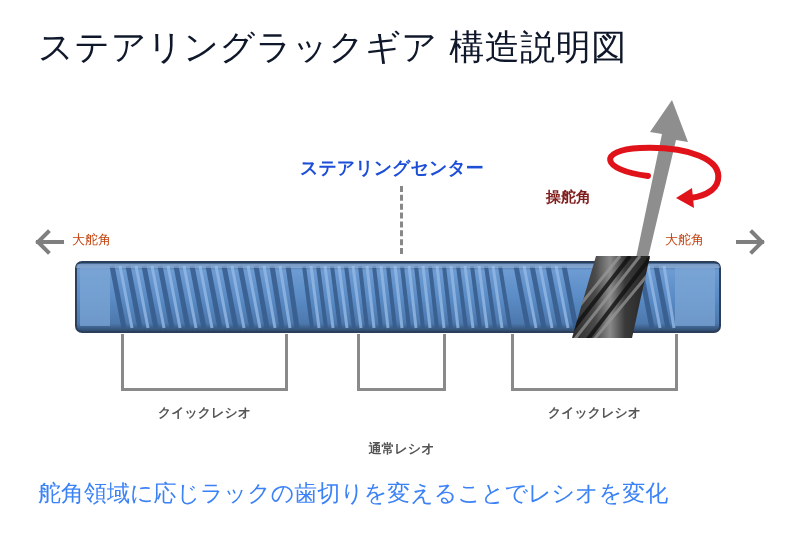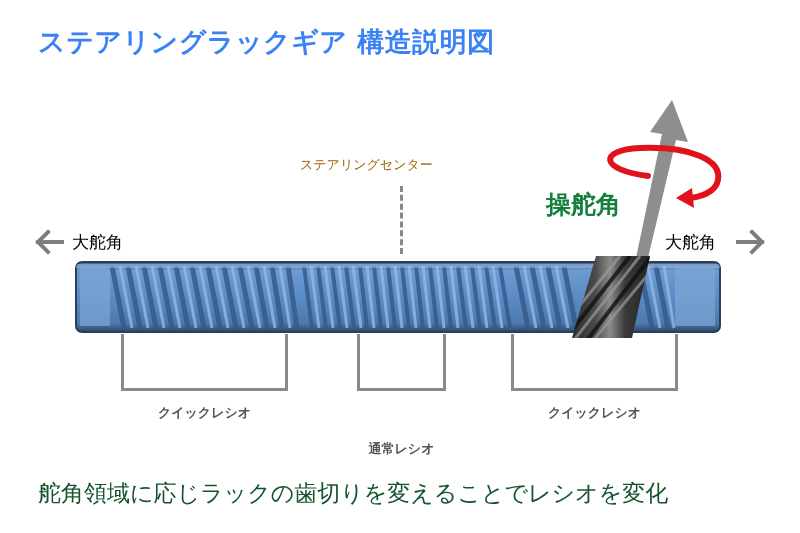--- a/index.html
+++ b/index.html
@@ -6,7 +6,7 @@
   body { width: 800px; height: 533px; position: relative; overflow: hidden;
          font-family: "DejaVu Sans", "Liberation Sans", sans-serif; color: #4a4a4a; }
   .abs { position: absolute; }
-  .title { left: 38px; top: 24px; font-size: 27px; font-weight: bold; color: #3b82f6; letter-spacing: 0.5px; white-space: nowrap; }
+  .title { left: 38px; top: 24px; font-size: 35px; font-weight: normal; color: #0f172a; letter-spacing: 0.5px; white-space: nowrap; }
   .center-label { left: 300px; top: 156px; font-size: 13px; color: #a16207; white-space: nowrap; }
   .center-line { left: 400px; top: 186px; width: 0; height: 68px; border-left: 3px dashed #888; }
   .dir-label { font-size: 17px; color: #000000; white-space: nowrap; }

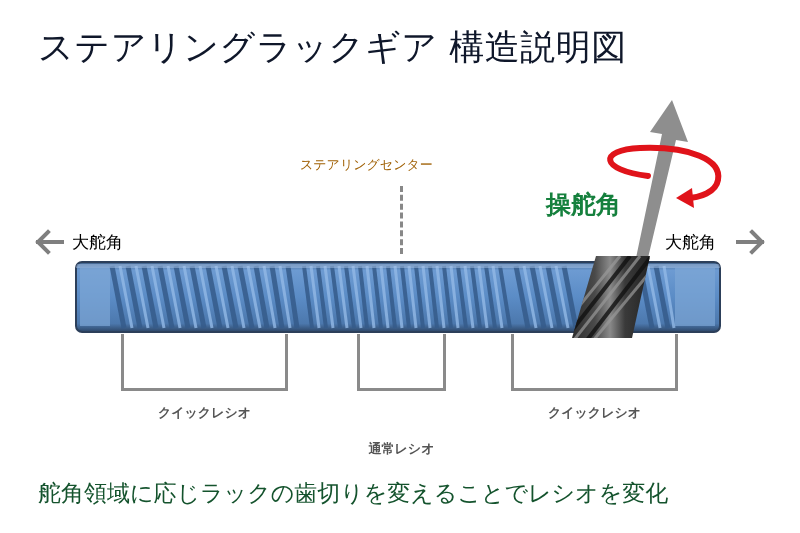--- a/index.html
+++ b/index.html
@@ -7,7 +7,7 @@
          font-family: "DejaVu Sans", "Liberation Sans", sans-serif; color: #4a4a4a; }
   .abs { position: absolute; }
   .title { left: 38px; top: 24px; font-size: 35px; font-weight: normal; color: #0f172a; letter-spacing: 0.5px; white-space: nowrap; }
-  .center-label { left: 300px; top: 156px; font-size: 13px; color: #a16207; white-space: nowrap; }
+  .center-label { left: 300px; top: 156px; font-size: 18px; color: #1d4ed8; white-space: nowrap; font-weight: bold; }
   .center-line { left: 400px; top: 186px; width: 0; height: 68px; border-left: 3px dashed #888; }
   .dir-label { font-size: 17px; color: #000000; white-space: nowrap; }
   .steer-label { left: 546px; top: 188px; font-size: 25px; font-weight: bold; color: #15803d; white-space: nowrap; }

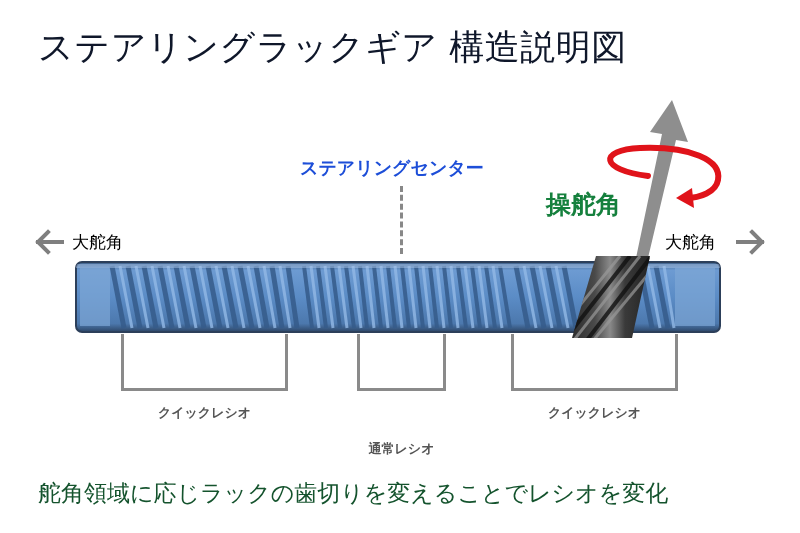--- a/index.html
+++ b/index.html
@@ -10,7 +10,7 @@
   .center-label { left: 300px; top: 156px; font-size: 18px; color: #1d4ed8; white-space: nowrap; font-weight: bold; }
   .center-line { left: 400px; top: 186px; width: 0; height: 68px; border-left: 3px dashed #888; }
   .dir-label { font-size: 17px; color: #000000; white-space: nowrap; }
-  .steer-label { left: 546px; top: 188px; font-size: 25px; font-weight: bold; color: #15803d; white-space: nowrap; }
+  .steer-label { left: 546px; top: 188px; font-size: 15px; font-weight: bold; color: #7f1d1d; white-space: nowrap; }
   .bracket { border: 3px solid #8a8a8a; border-top: none; box-sizing: border-box; }
   .bracket-label { font-size: 13px; font-weight: bold; color: #555; white-space: nowrap; text-align: center; }
   .caption { left: 38px; top: 478px; font-size: 23px; color: #14532d; white-space: nowrap; }

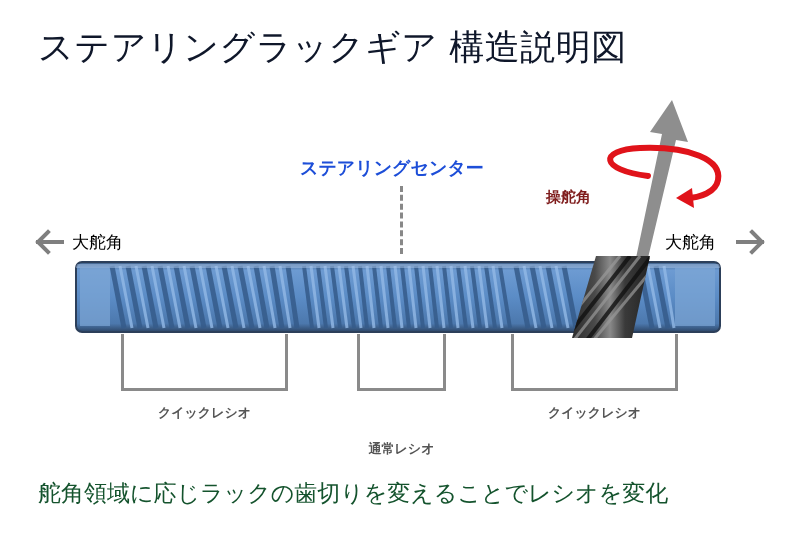--- a/index.html
+++ b/index.html
@@ -9,7 +9,7 @@
   .title { left: 38px; top: 24px; font-size: 35px; font-weight: normal; color: #0f172a; letter-spacing: 0.5px; white-space: nowrap; }
   .center-label { left: 300px; top: 156px; font-size: 18px; color: #1d4ed8; white-space: nowrap; font-weight: bold; }
   .center-line { left: 400px; top: 186px; width: 0; height: 68px; border-left: 3px dashed #888; }
-  .dir-label { font-size: 17px; color: #000000; white-space: nowrap; }
+  .dir-label { font-size: 13px; color: #c2410c; white-space: nowrap; }
   .steer-label { left: 546px; top: 188px; font-size: 15px; font-weight: bold; color: #7f1d1d; white-space: nowrap; }
   .bracket { border: 3px solid #8a8a8a; border-top: none; box-sizing: border-box; }
   .bracket-label { font-size: 13px; font-weight: bold; color: #555; white-space: nowrap; text-align: center; }

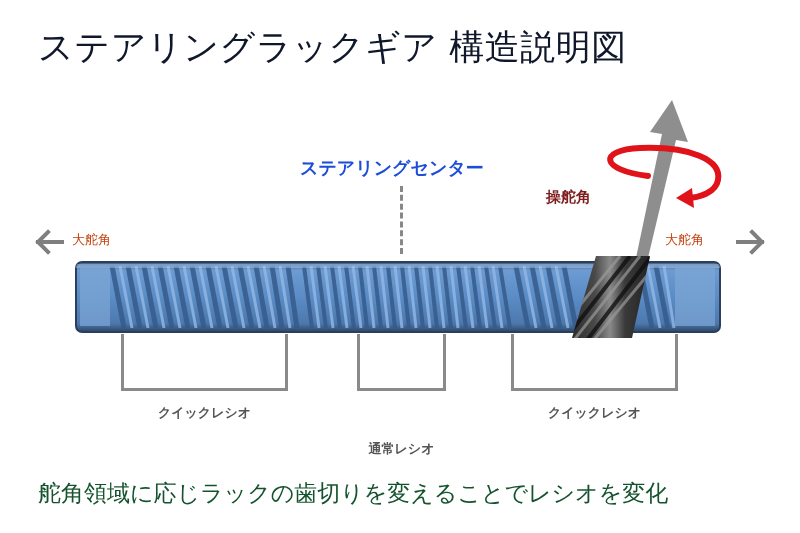--- a/index.html
+++ b/index.html
@@ -13,7 +13,7 @@
   .steer-label { left: 546px; top: 188px; font-size: 15px; font-weight: bold; color: #7f1d1d; white-space: nowrap; }
   .bracket { border: 3px solid #8a8a8a; border-top: none; box-sizing: border-box; }
   .bracket-label { font-size: 13px; font-weight: bold; color: #555; white-space: nowrap; text-align: center; }
-  .caption { left: 38px; top: 478px; font-size: 23px; color: #14532d; white-space: nowrap; }
+  .caption { left: 38px; top: 478px; font-size: 23px; color: #3b82f6; white-space: nowrap; }
   svg { position: absolute; left: 0; top: 0; }
 </style>
 </head>

